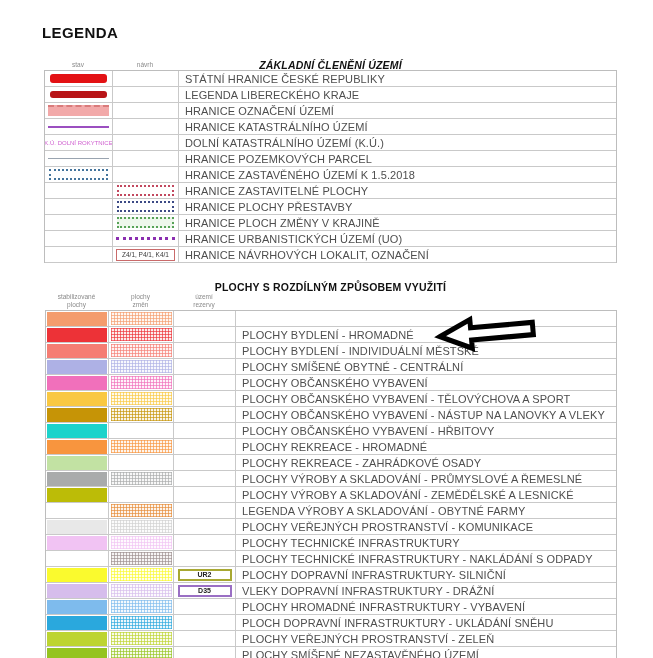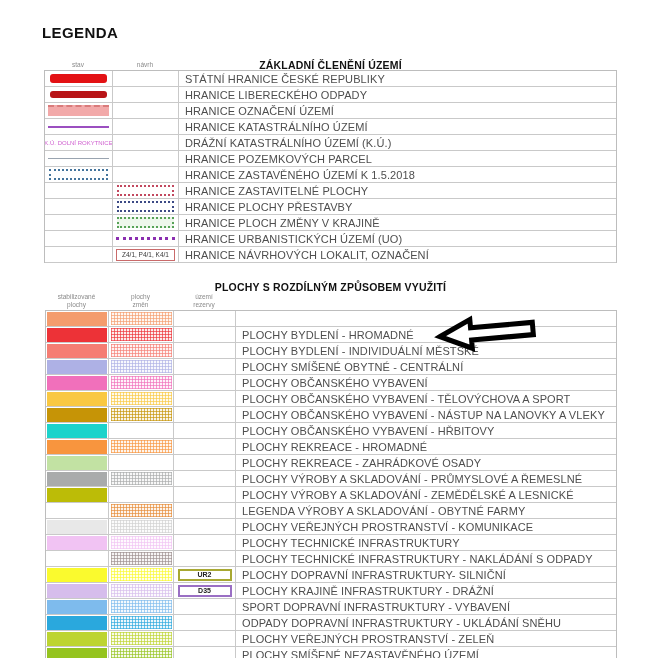--- a/index.html
+++ b/index.html
@@ -9,7 +9,7 @@
   .legend-title { position: absolute; left: 42px; top: 24px; font-size: 15px; font-weight: 700; color: #111; letter-spacing: 0.4px; }
 
   .sec-title { position: absolute; width: 573px; text-align: center; font-weight: 700; font-size: 10.5px; color: #111; letter-spacing: 0.2px; }
-  #s1-title { left: 44px; top: 59px; }
+  #s1-title { left: 44px; top: 59px; font-style: italic; }
   #s2-title { left: 44px; top: 281px; }
 
   .colhead { position: absolute; font-size: 6.5px; color: #8a8a8a; text-align: center; white-space: pre-line; line-height: 1.2; }

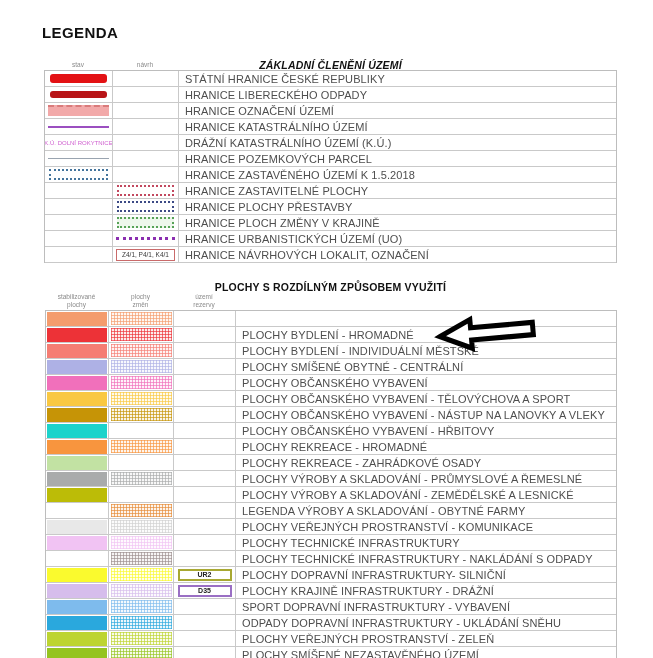--- a/index.html
+++ b/index.html
@@ -50,7 +50,7 @@
           <div style="width: 86%; height: 7px; background: rgb(184, 20, 23); border-radius: 3px;"></div>
         </div>
         <div class="cell t1-c2"></div>
-        <div class="cell desc">HRANICE LIBERECKÉHO ODPADY</div>
+        <div class="cell desc">LEGENDA LIBERECKÉHO KRAJE</div>
       </div>
       <div class="row">
         <div class="cell t1-c1">

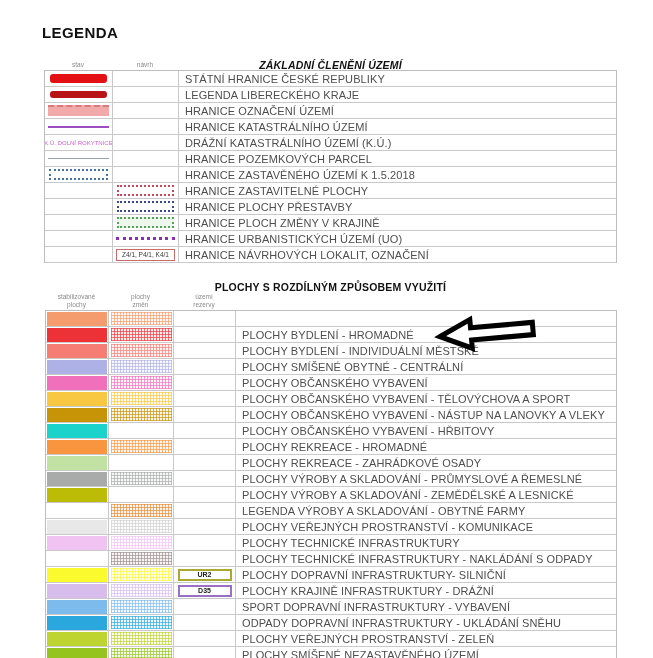--- a/index.html
+++ b/index.html
@@ -71,7 +71,7 @@
           <span style="font-size: 6px; color: rgb(207, 94, 207); white-space: nowrap;">K.Ú. DOLNÍ ROKYTNICE</span>
         </div>
         <div class="cell t1-c2"></div>
-        <div class="cell desc">DRÁŽNÍ KATASTRÁLNÍHO ÚZEMÍ (K.Ú.)</div>
+        <div class="cell desc">DOLNÍ KATASTRÁLNÍHO ÚZEMÍ (K.Ú.)</div>
       </div>
       <div class="row">
         <div class="cell t1-c1">

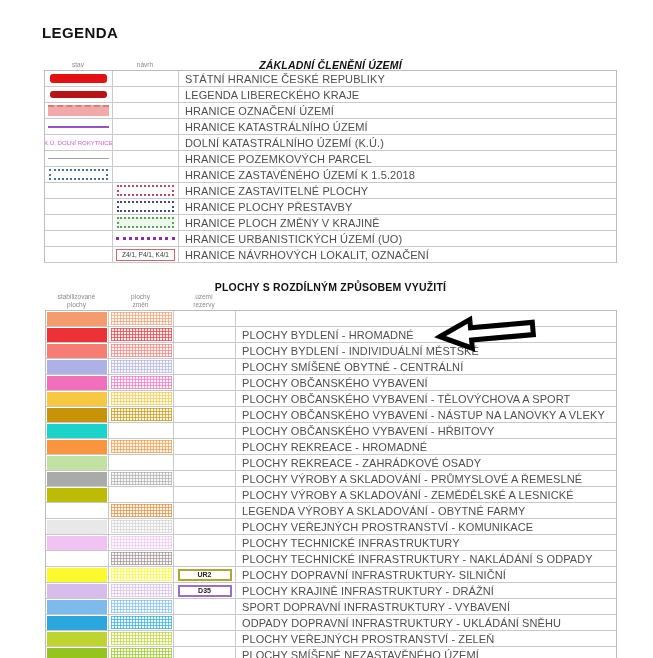--- a/index.html
+++ b/index.html
@@ -297,7 +297,7 @@
         <div class="cell t2-c3">
           <div class="reserve-box" style="border-color: rgb(154, 111, 196);">D35</div>
         </div>
-        <div class="cell desc">PLOCHY KRAJINĚ INFRASTRUKTURY - DRÁŽNÍ</div>
+        <div class="cell desc">VLEKY DOPRAVNÍ INFRASTRUKTURY - DRÁŽNÍ</div>
       </div>
       <div class="row">
         <div class="cell t2-c1">

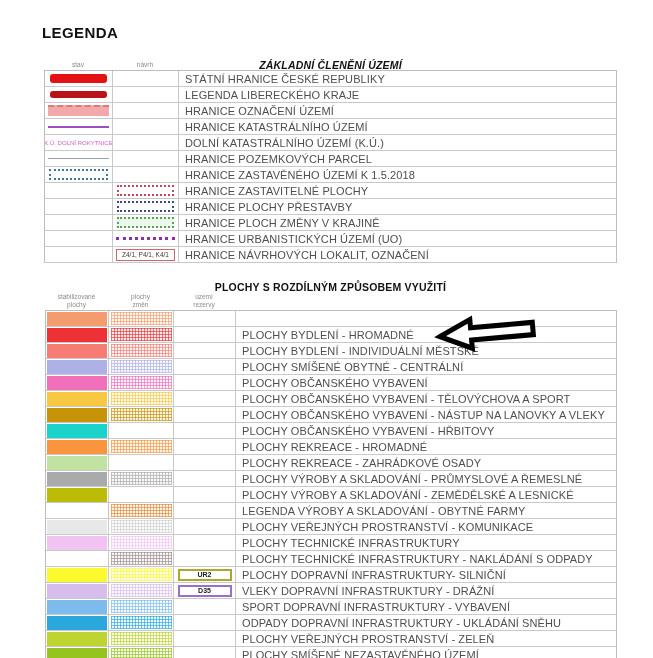--- a/index.html
+++ b/index.html
@@ -307,7 +307,7 @@
           <div class="hatch-swatch" style="background-color: rgba(126, 187, 237, 0.094); background-image: repeating-linear-gradient(0deg, rgba(126, 187, 237, 0.667) 0px, rgba(126, 187, 237, 0.667) 1px, rgba(0, 0, 0, 0) 1px, rgba(0, 0, 0, 0) 3px), repeating-linear-gradient(90deg, rgba(126, 187, 237, 0.667) 0px, rgba(126, 187, 237, 0.667) 1px, rgba(0, 0, 0, 0) 1px, rgba(0, 0, 0, 0) 3px);"></div>
         </div>
         <div class="cell t2-c3"></div>
-        <div class="cell desc">SPORT DOPRAVNÍ INFRASTRUKTURY - VYBAVENÍ</div>
+        <div class="cell desc">PLOCHY HROMADNÉ INFRASTRUKTURY - VYBAVENÍ</div>
       </div>
       <div class="row">
         <div class="cell t2-c1">

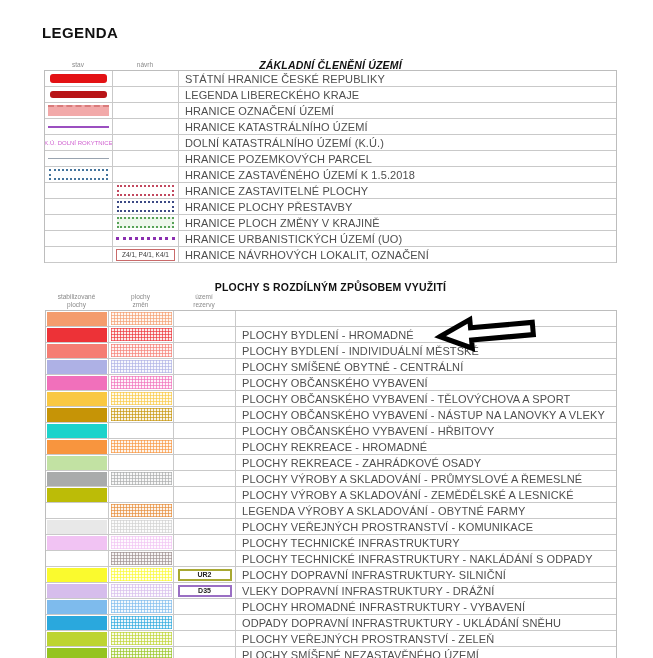--- a/index.html
+++ b/index.html
@@ -317,7 +317,7 @@
           <div class="hatch-swatch" style="background-color: rgba(42, 168, 221, 0.094); background-image: repeating-linear-gradient(0deg, rgba(42, 168, 221, 0.667) 0px, rgba(42, 168, 221, 0.667) 1px, rgba(0, 0, 0, 0) 1px, rgba(0, 0, 0, 0) 3px), repeating-linear-gradient(90deg, rgba(42, 168, 221, 0.667) 0px, rgba(42, 168, 221, 0.667) 1px, rgba(0, 0, 0, 0) 1px, rgba(0, 0, 0, 0) 3px);"></div>
         </div>
         <div class="cell t2-c3"></div>
-        <div class="cell desc">ODPADY DOPRAVNÍ INFRASTRUKTURY - UKLÁDÁNÍ SNĚHU</div>
+        <div class="cell desc">PLOCH DOPRAVNÍ INFRASTRUKTURY - UKLÁDÁNÍ SNĚHU</div>
       </div>
       <div class="row">
         <div class="cell t2-c1">

